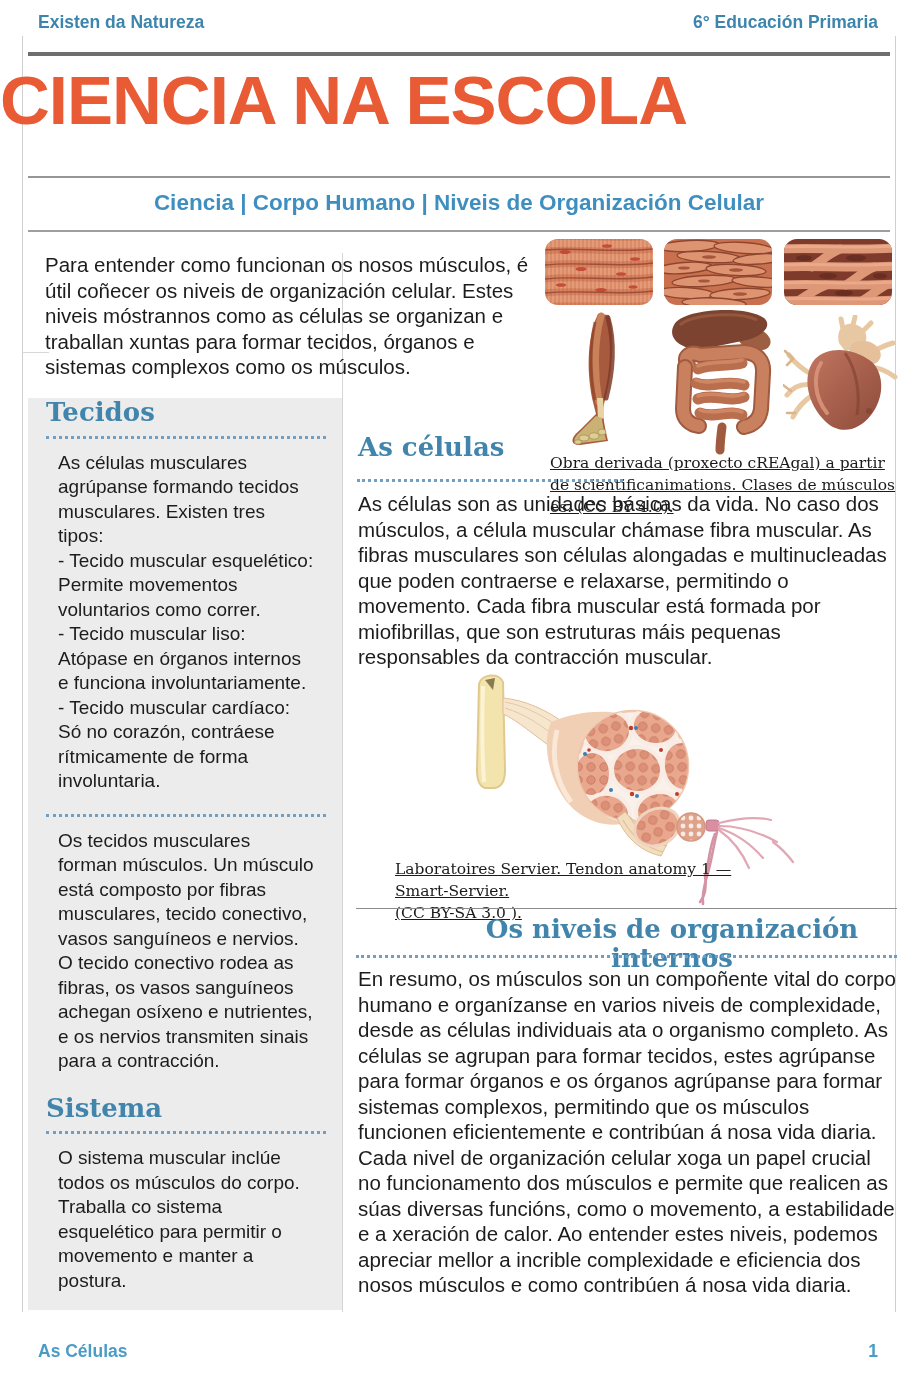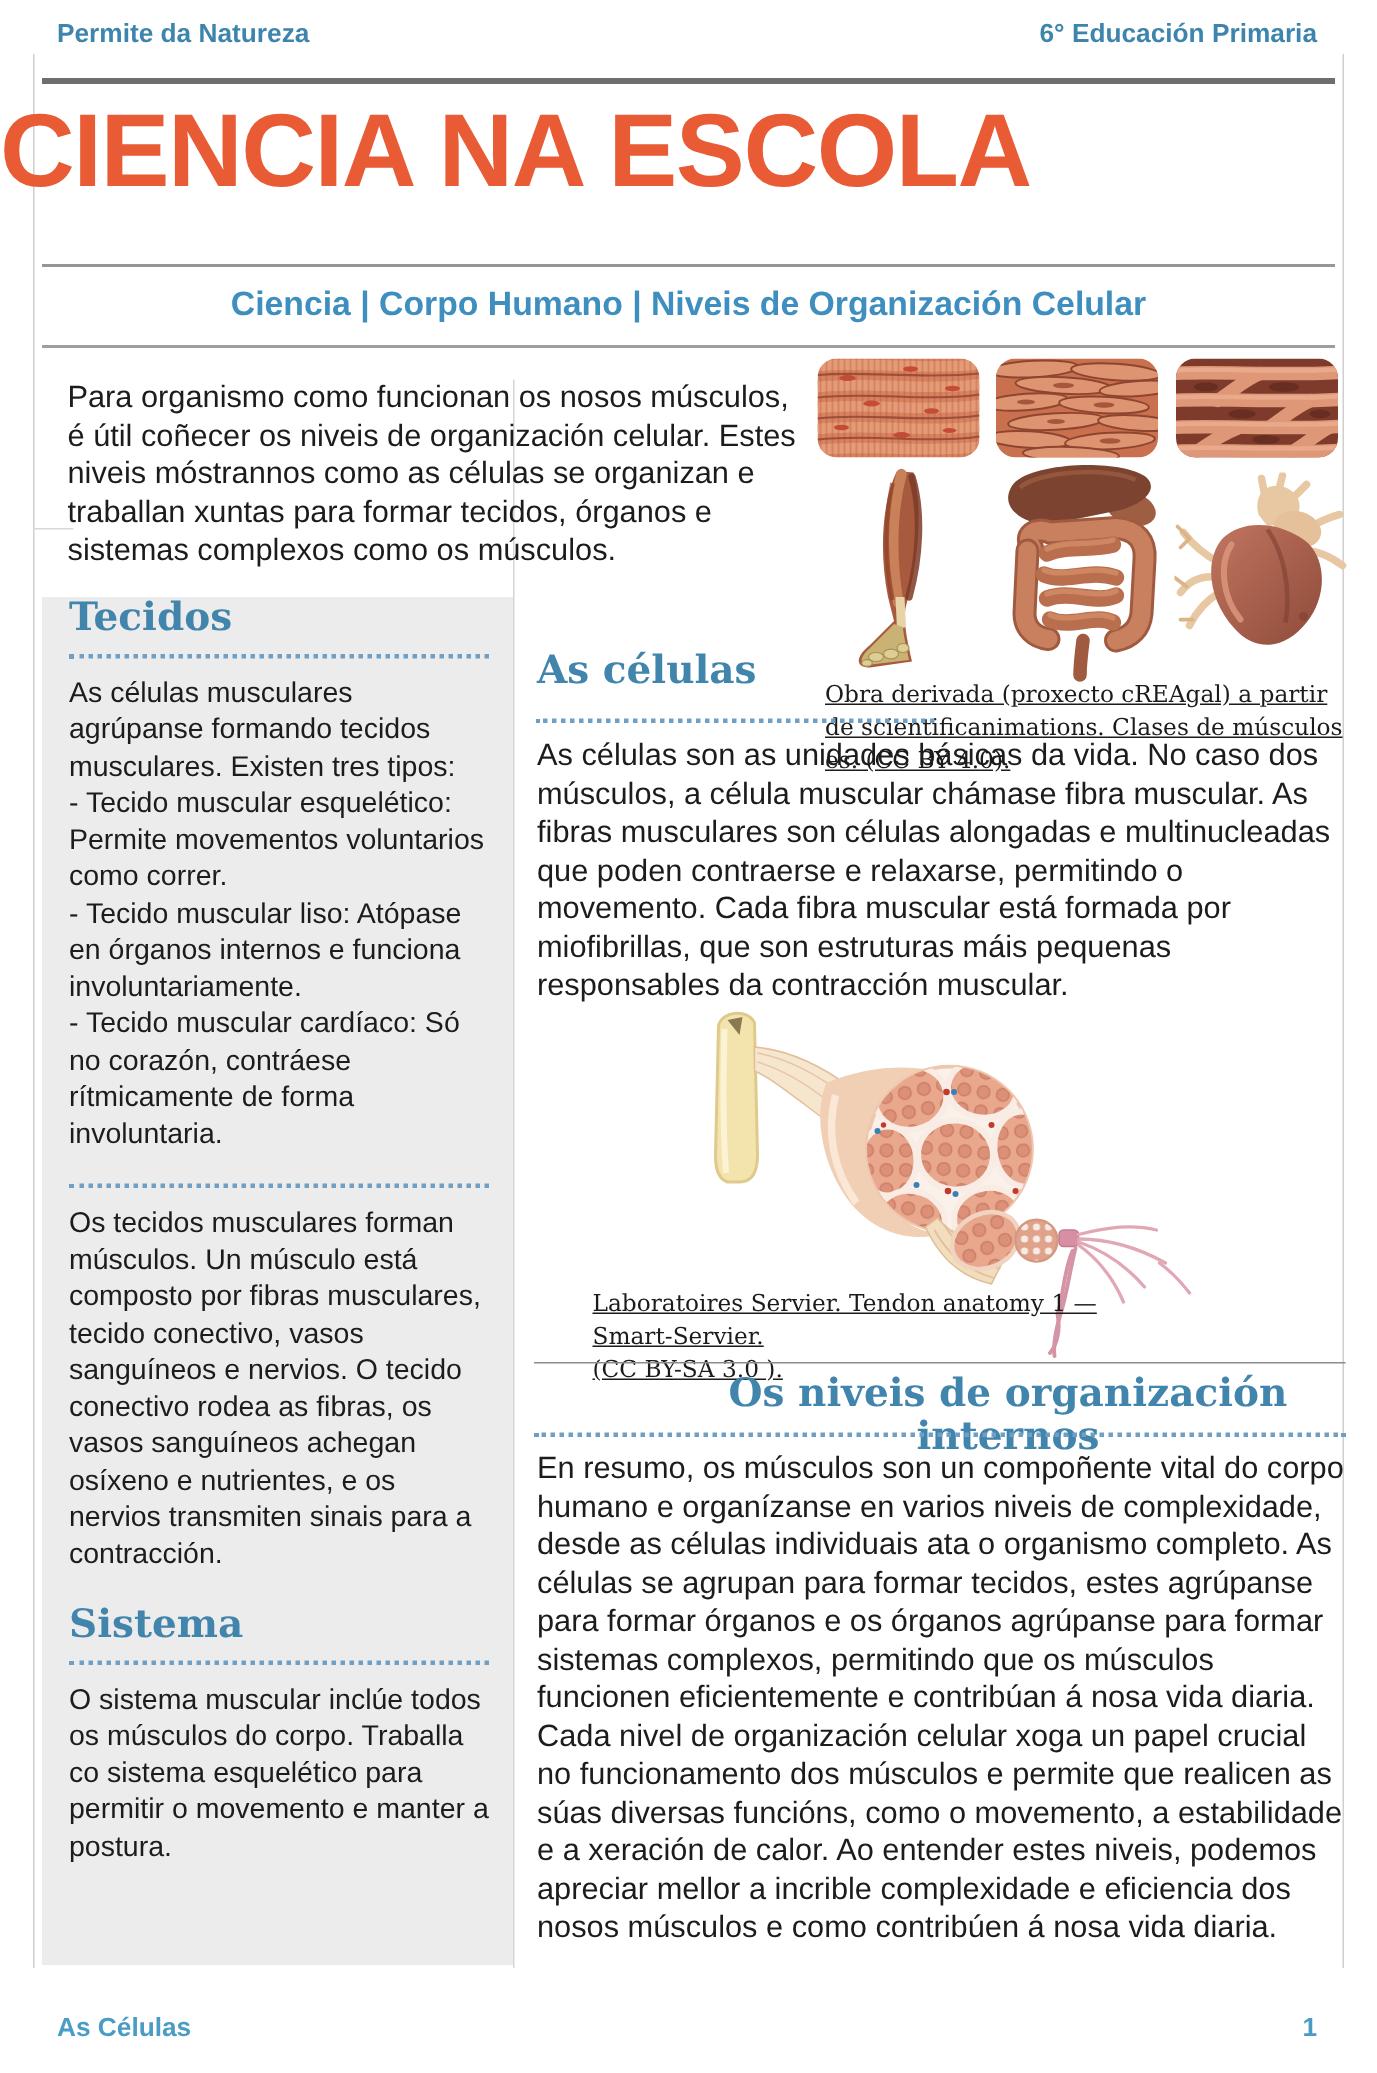--- a/index.html
+++ b/index.html
@@ -59,7 +59,7 @@
   <div class="hseg" style="left:22px;top:352px;width:27px;"></div>
 
   <div class="hf-row" style="top:12px;">
-    <span>Permite da Natureza</span>
+    <span>Existen da Natureza</span>
     <span>6° Educación Primaria</span>
   </div>
   <div class="rule thick" style="top:52px;"></div>

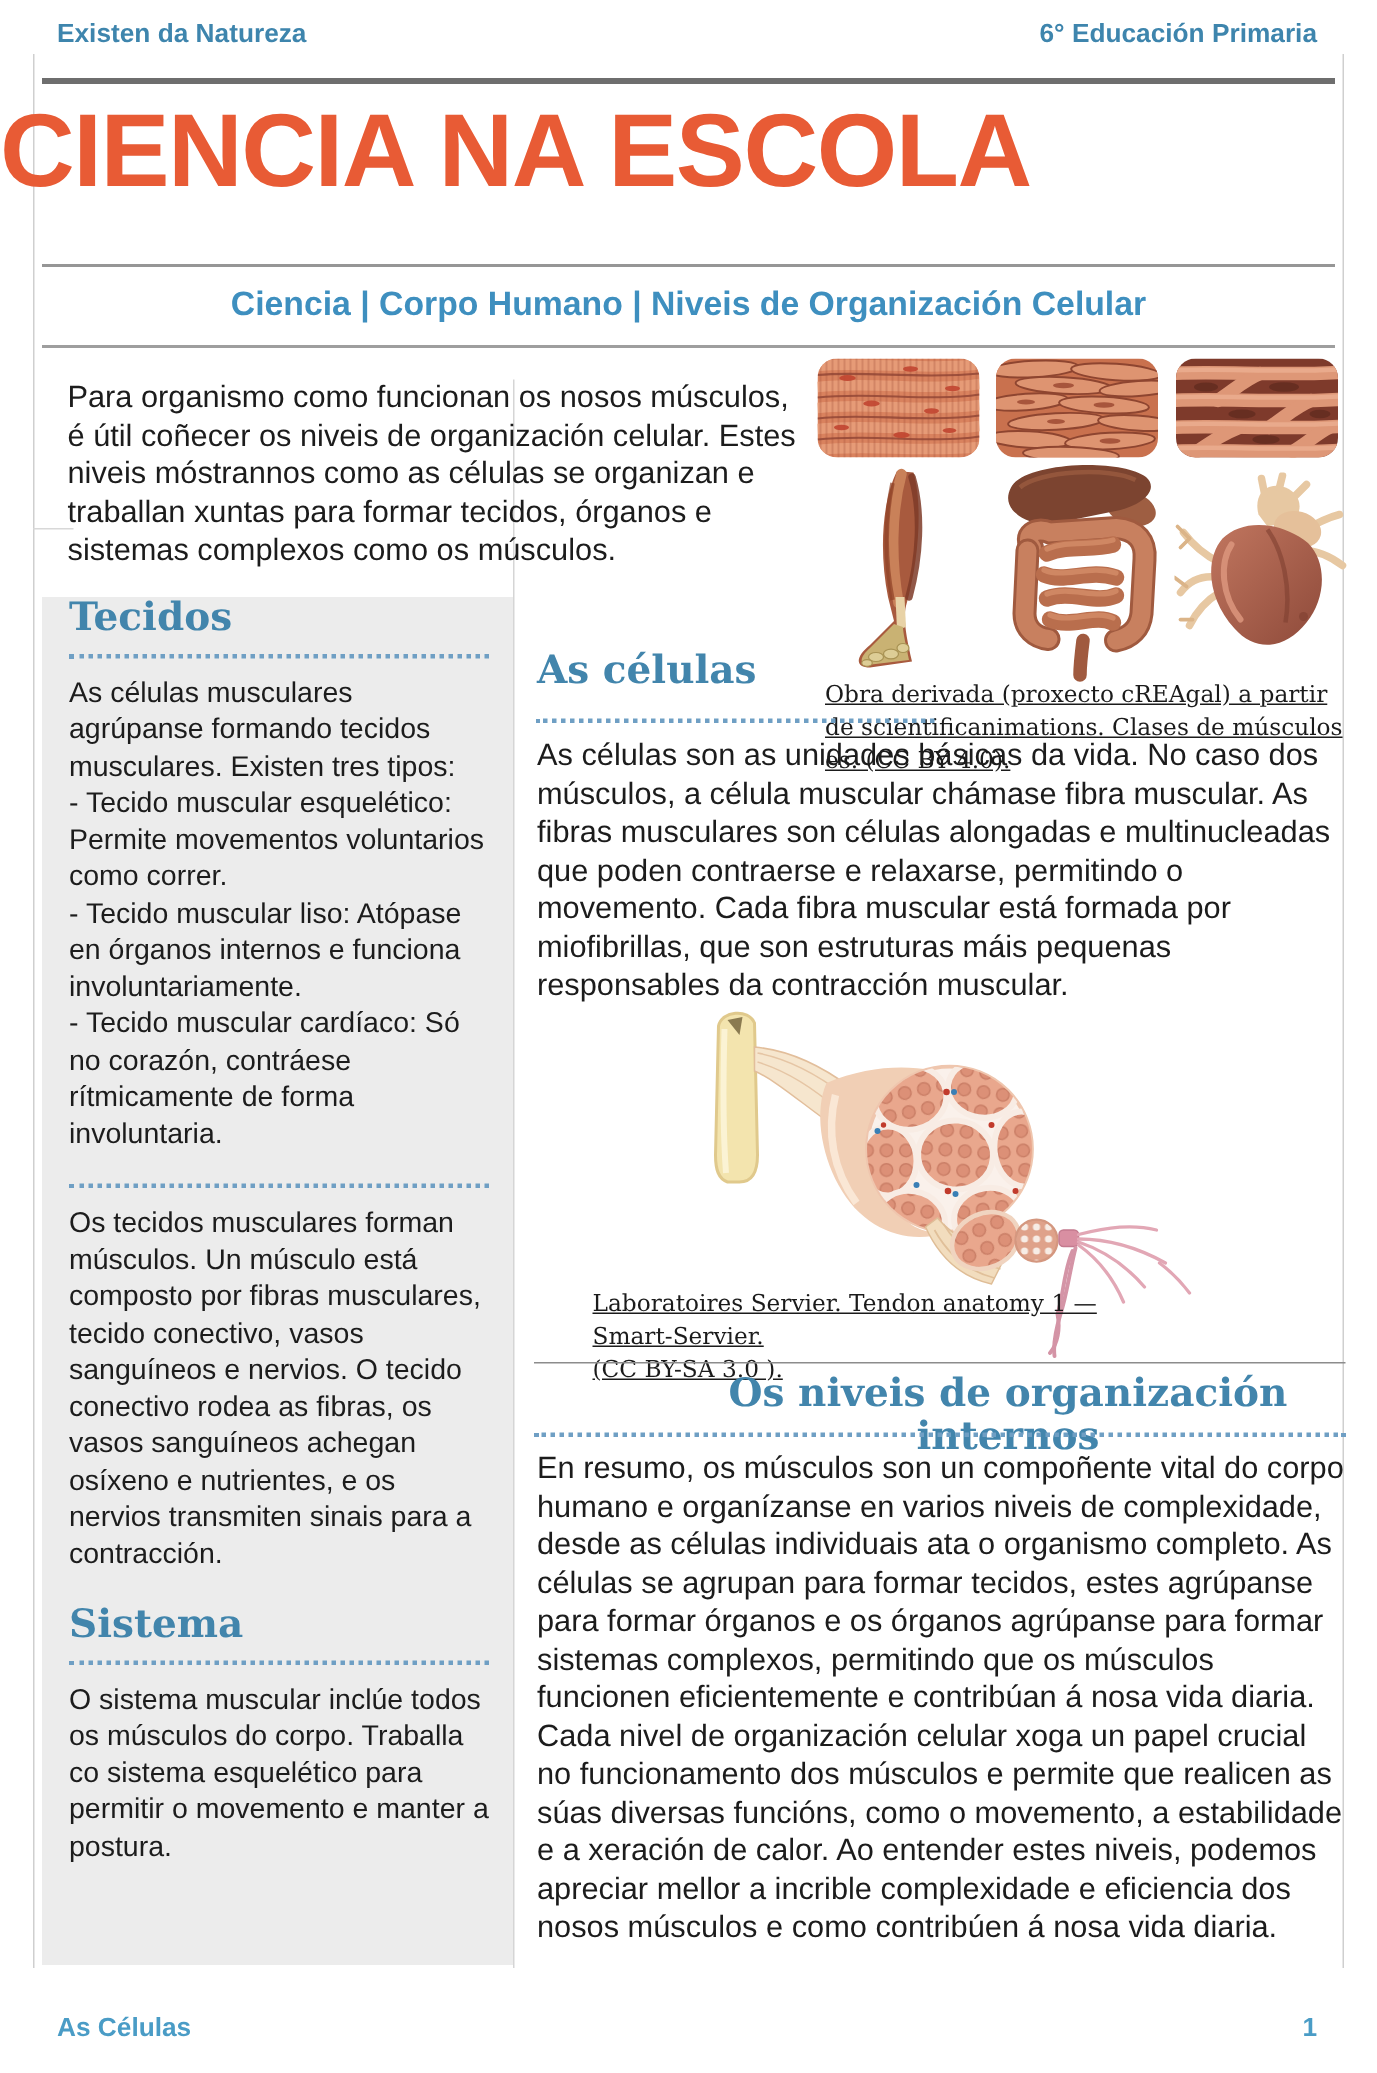--- a/index.html
+++ b/index.html
@@ -69,7 +69,7 @@
   <div class="subtitle" style="top:190px;">Ciencia | Corpo Humano | Niveis de Organización Celular</div>
   <div class="rule thin" style="top:230px;"></div>
 
-  <div class="intro bodytext">Para organismo como funcionan os nosos músculos, é útil coñecer os niveis de organización celular. Estes niveis móstrannos como as células se organizan e traballan xuntas para formar tecidos, órganos e sistemas complexos como os músculos.</div>
+  <div class="intro bodytext">Para entender como funcionan os nosos músculos, é útil coñecer os niveis de organización celular. Estes niveis móstrannos como as células se organizan e traballan xuntas para formar tecidos, órganos e sistemas complexos como os músculos.</div>
 
   <div class="abs" style="left:545px;top:239px;">
     <svg width="108" height="66" viewBox="0 0 108 66">

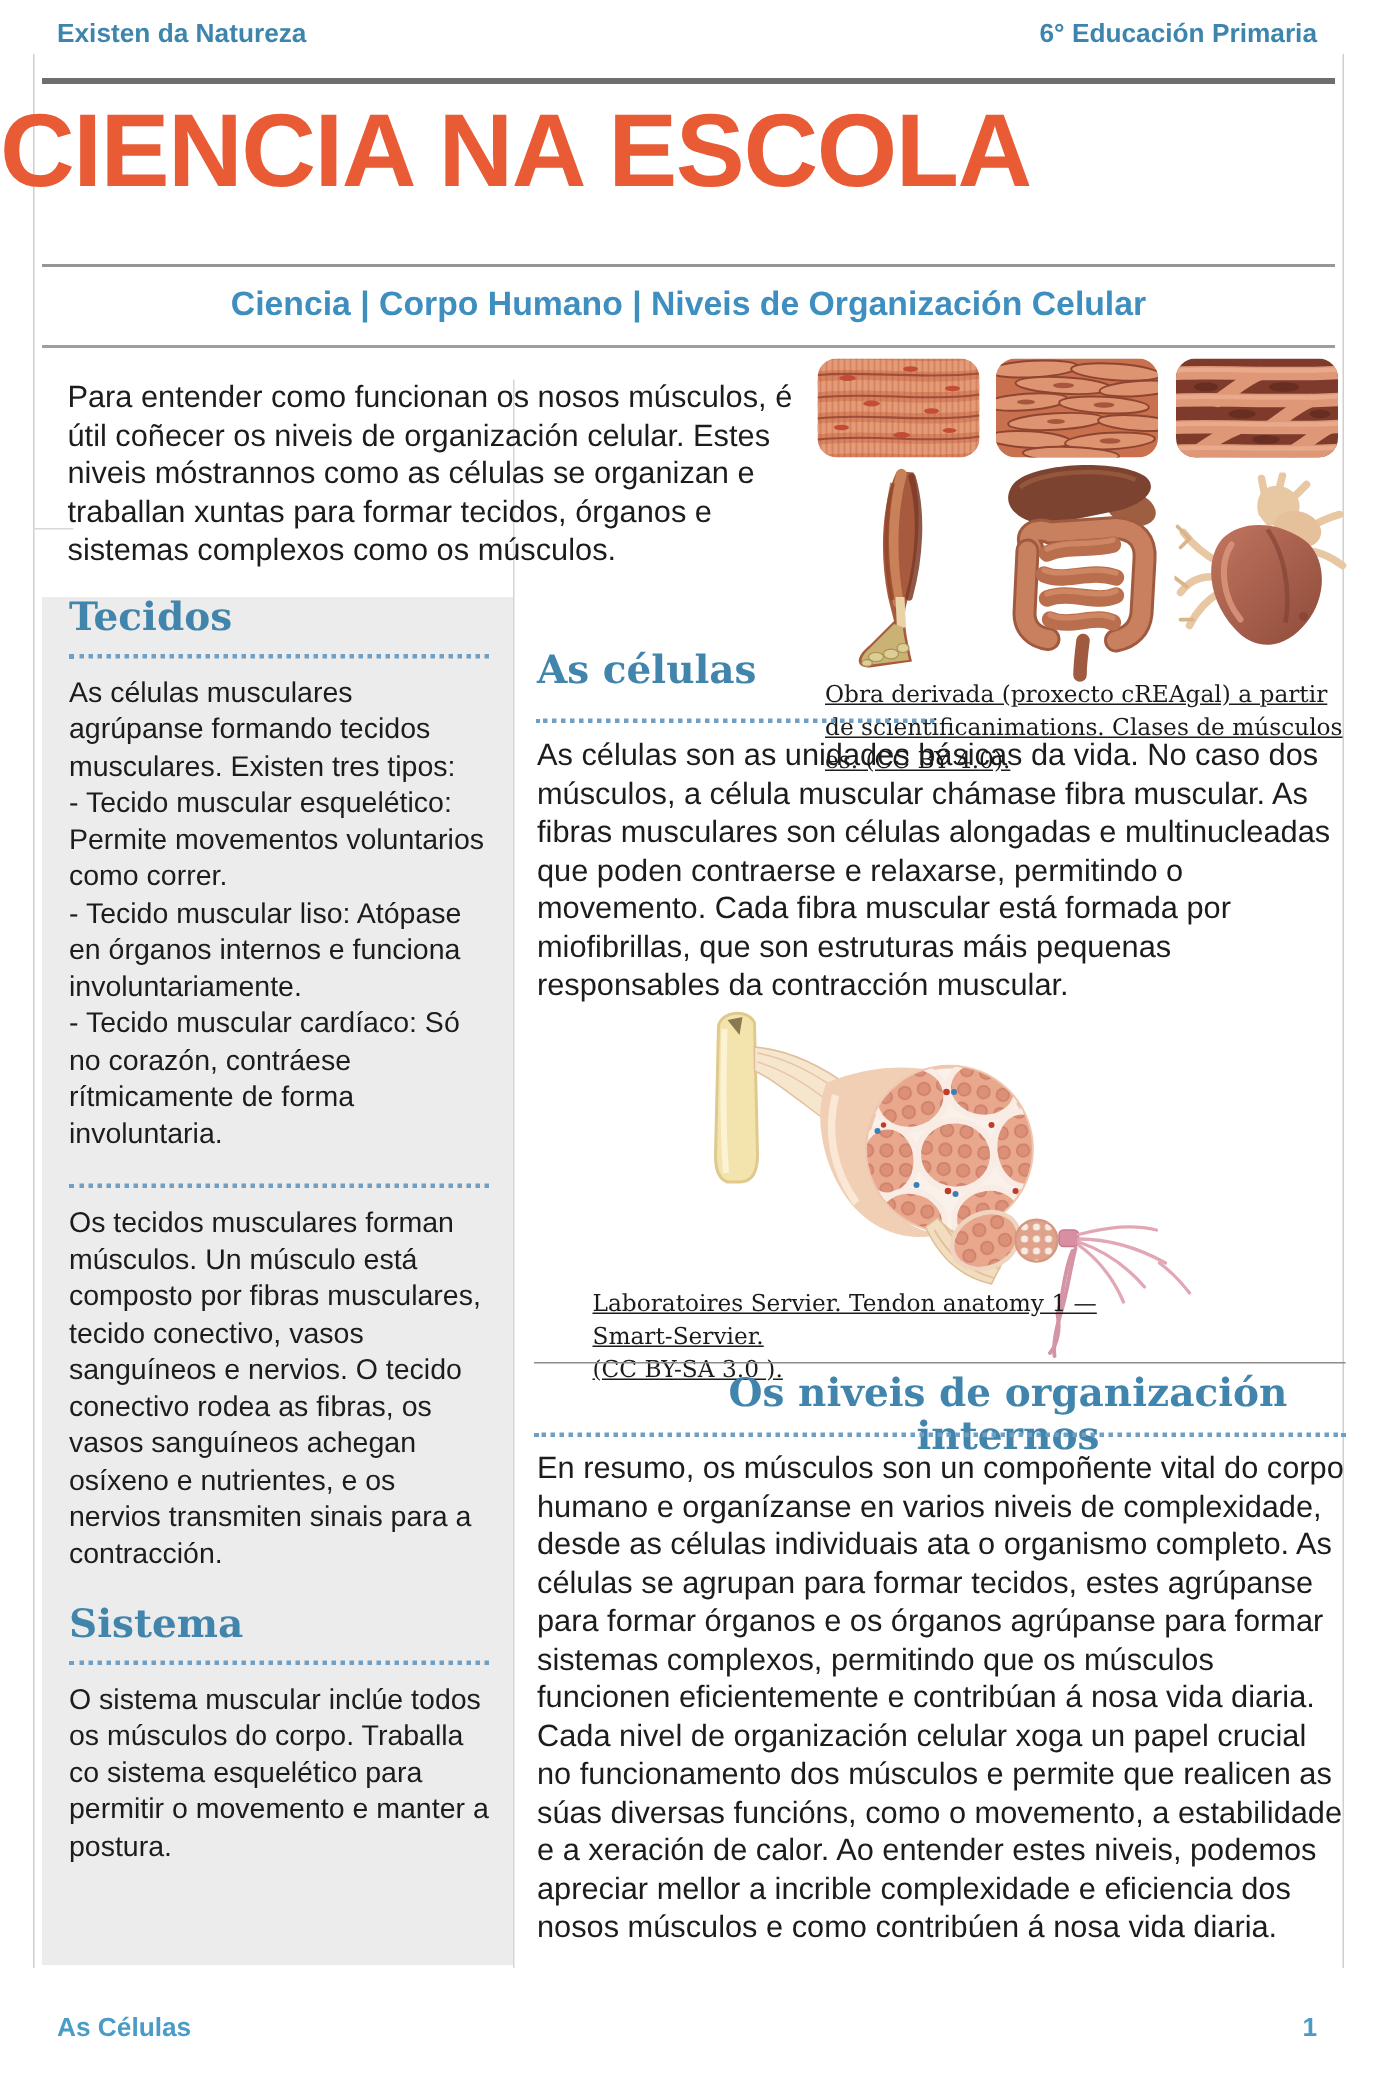--- a/index.html
+++ b/index.html
@@ -30,7 +30,7 @@
   
   .sidebar{position:absolute;left:28px;top:398px;width:314px;height:912px;background:#ececec;
            box-sizing:border-box;padding:0 16px 0 18px;}
-  .side-p{font-size:19px;line-height:24.5px;margin:0;white-space:pre-line;color:#1c1c1c;}
+  .side-p{font-size:19px;line-height:24.5px;margin:12px;white-space:pre-line;color:#1c1c1c;}
   .sidebar .dotline{margin:9px 0 12px 0;}
   .side-sec{margin-bottom:20px;}
   

